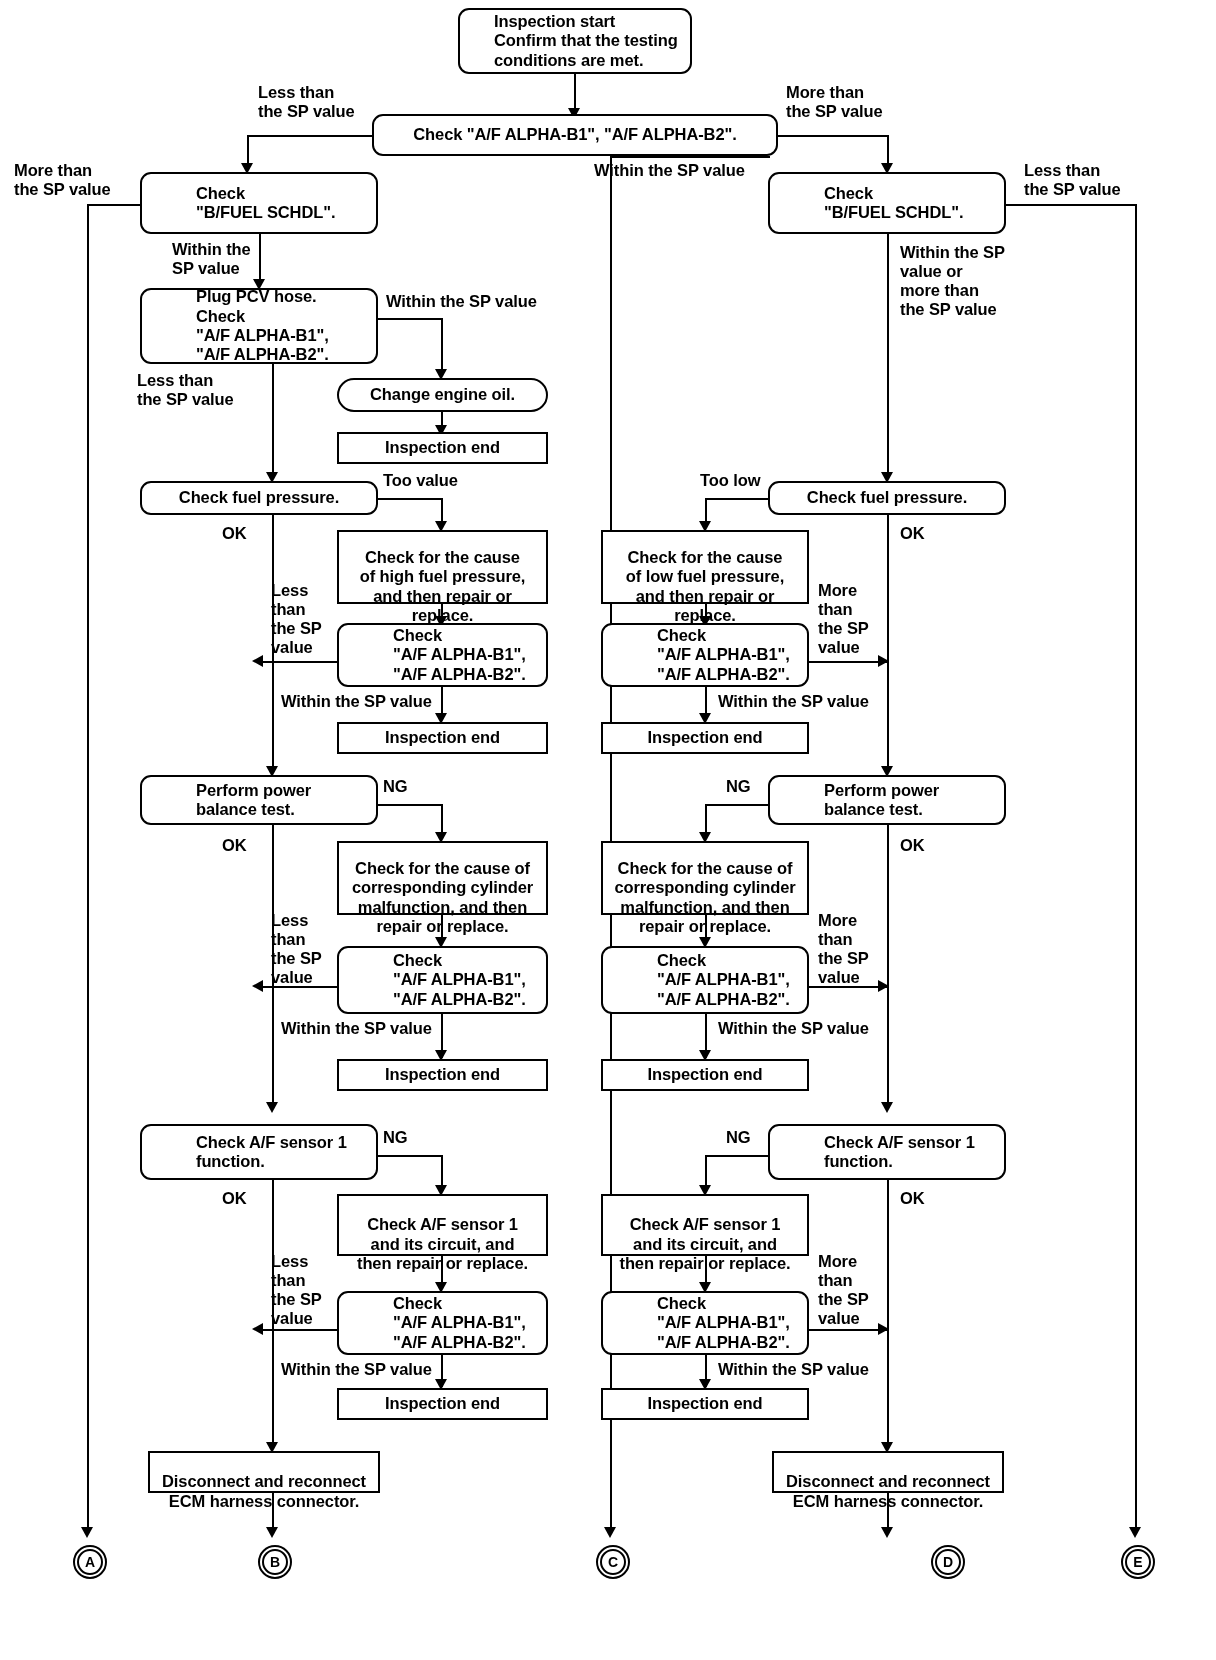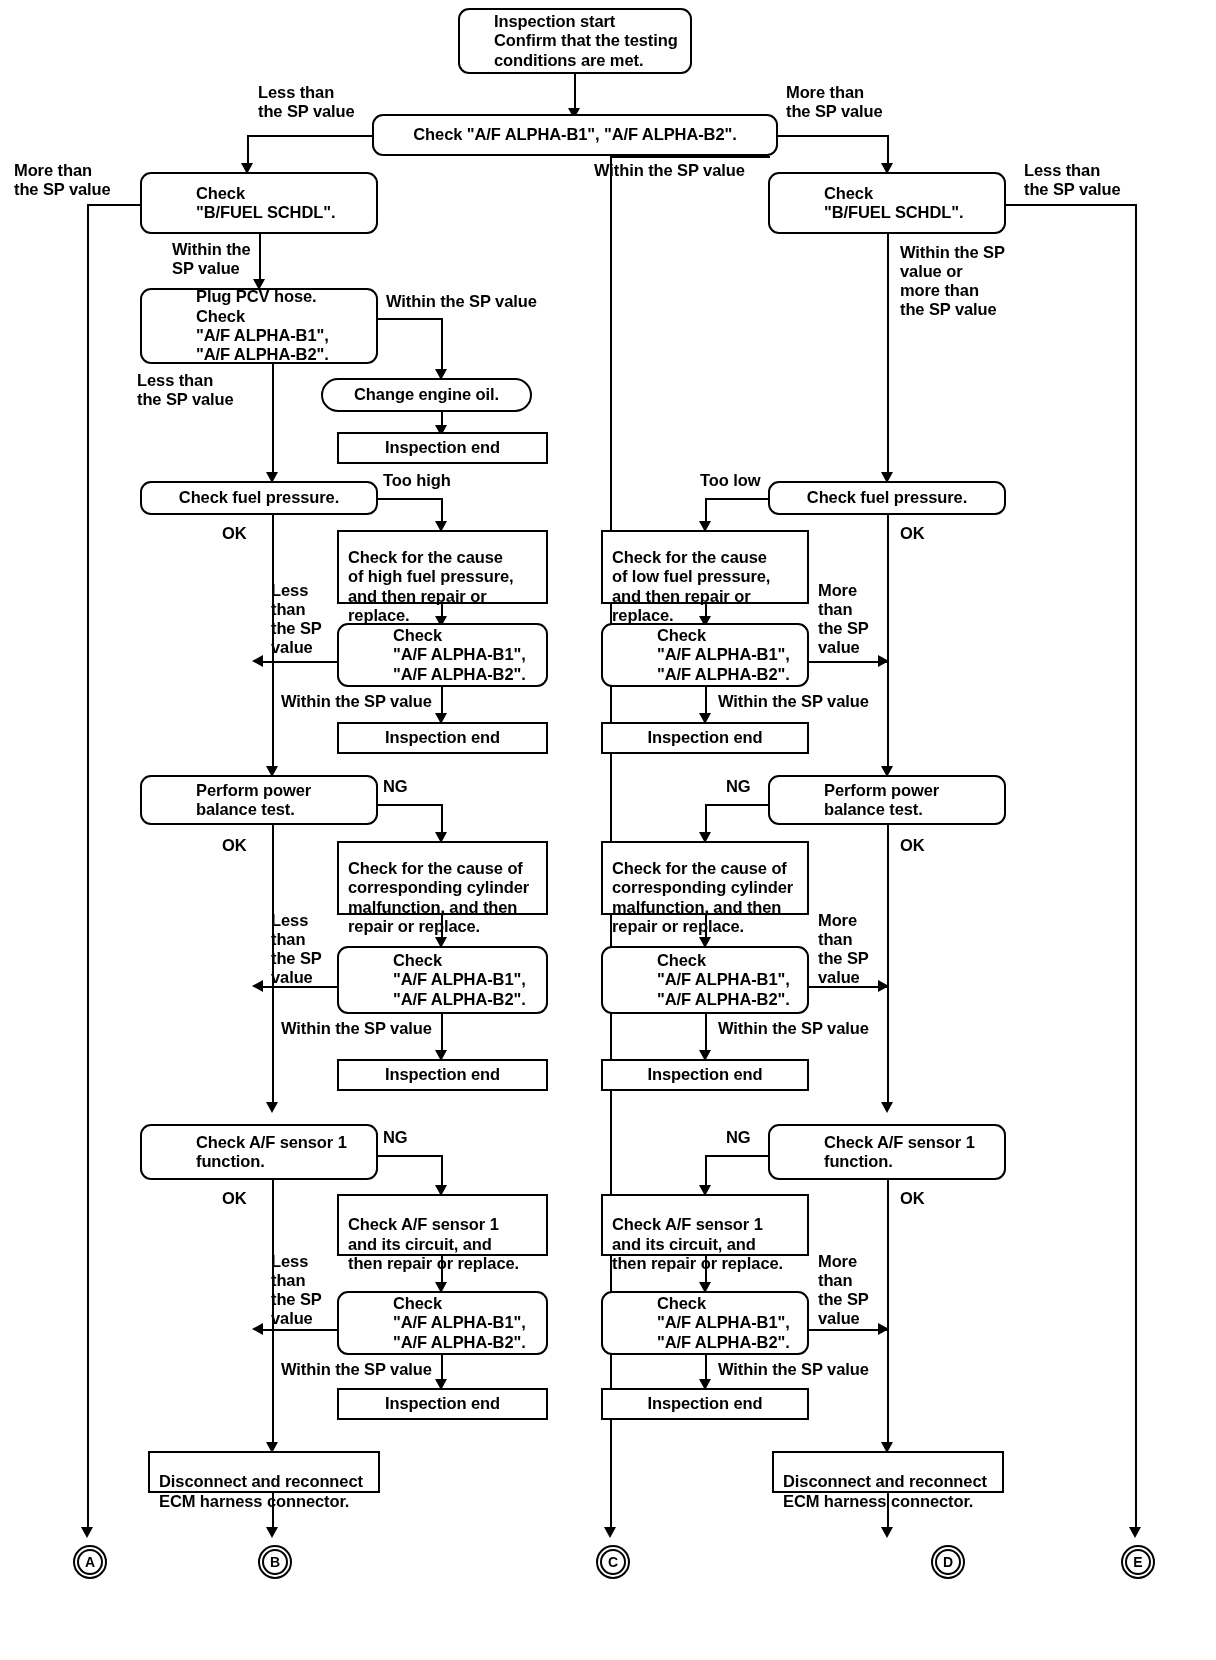--- a/index.html
+++ b/index.html
@@ -87,7 +87,7 @@
   <div class="v" style="left:441px;top:318px;height:54px;"></div>
   <div class="ad" style="left:435px;top:369px;"></div>
 
-  <div class="node thin ctr" style="left:321px;top:378px;width:211px;height:34px;border-radius:17px;">
+  <div class="node thin ctr" style="left:337px;top:378px;width:211px;height:34px;border-radius:17px;">
     <div class="pad">Change engine oil.</div>
   </div>
   <div class="v" style="left:441px;top:412px;height:17px;"></div>

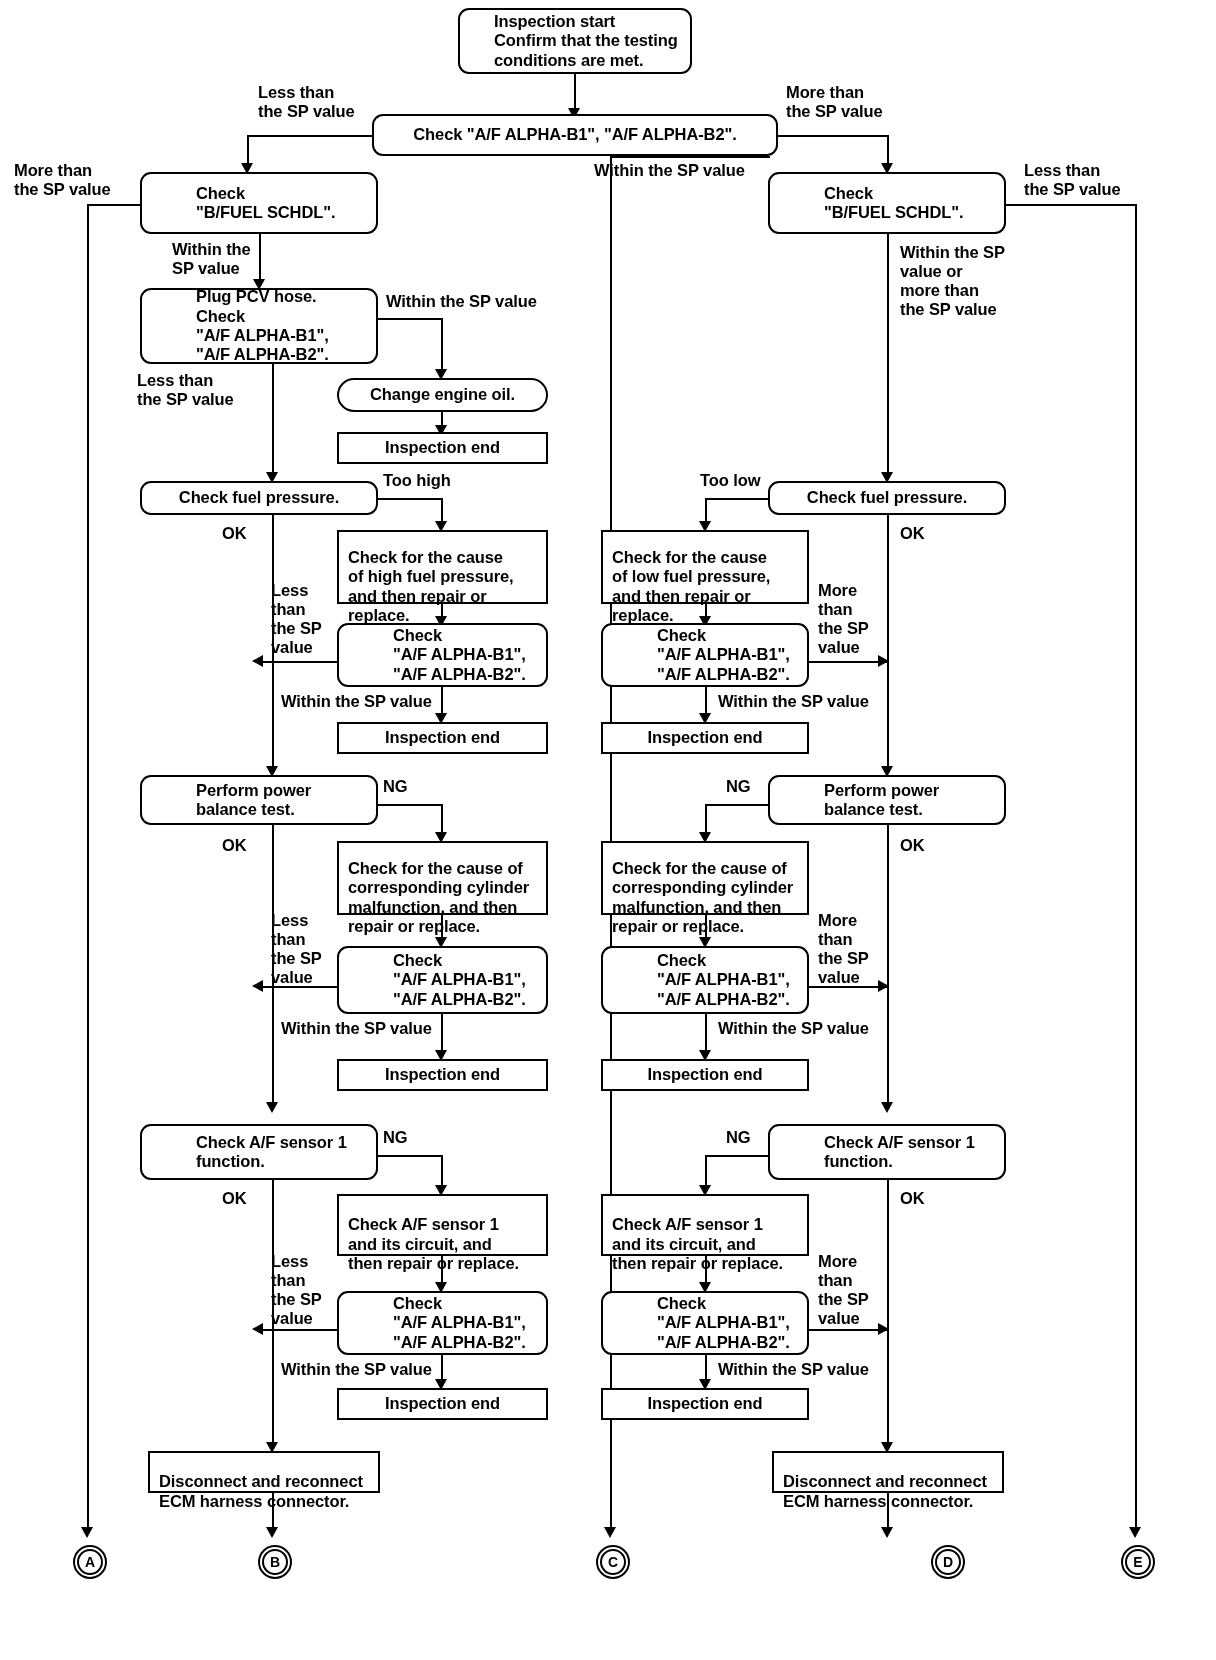--- a/index.html
+++ b/index.html
@@ -104,7 +104,7 @@
     <div class="pad">Check fuel pressure.</div>
   </div>
 
-  <div class="lbl" style="left:383px;top:471px;">Too high</div>
+  <div class="lbl" style="left:383px;top:471px;">Too value</div>
   <div class="h" style="left:378px;top:498px;width:63px;"></div>
   <div class="v" style="left:441px;top:498px;height:26px;"></div>
   <div class="ad" style="left:435px;top:521px;"></div>

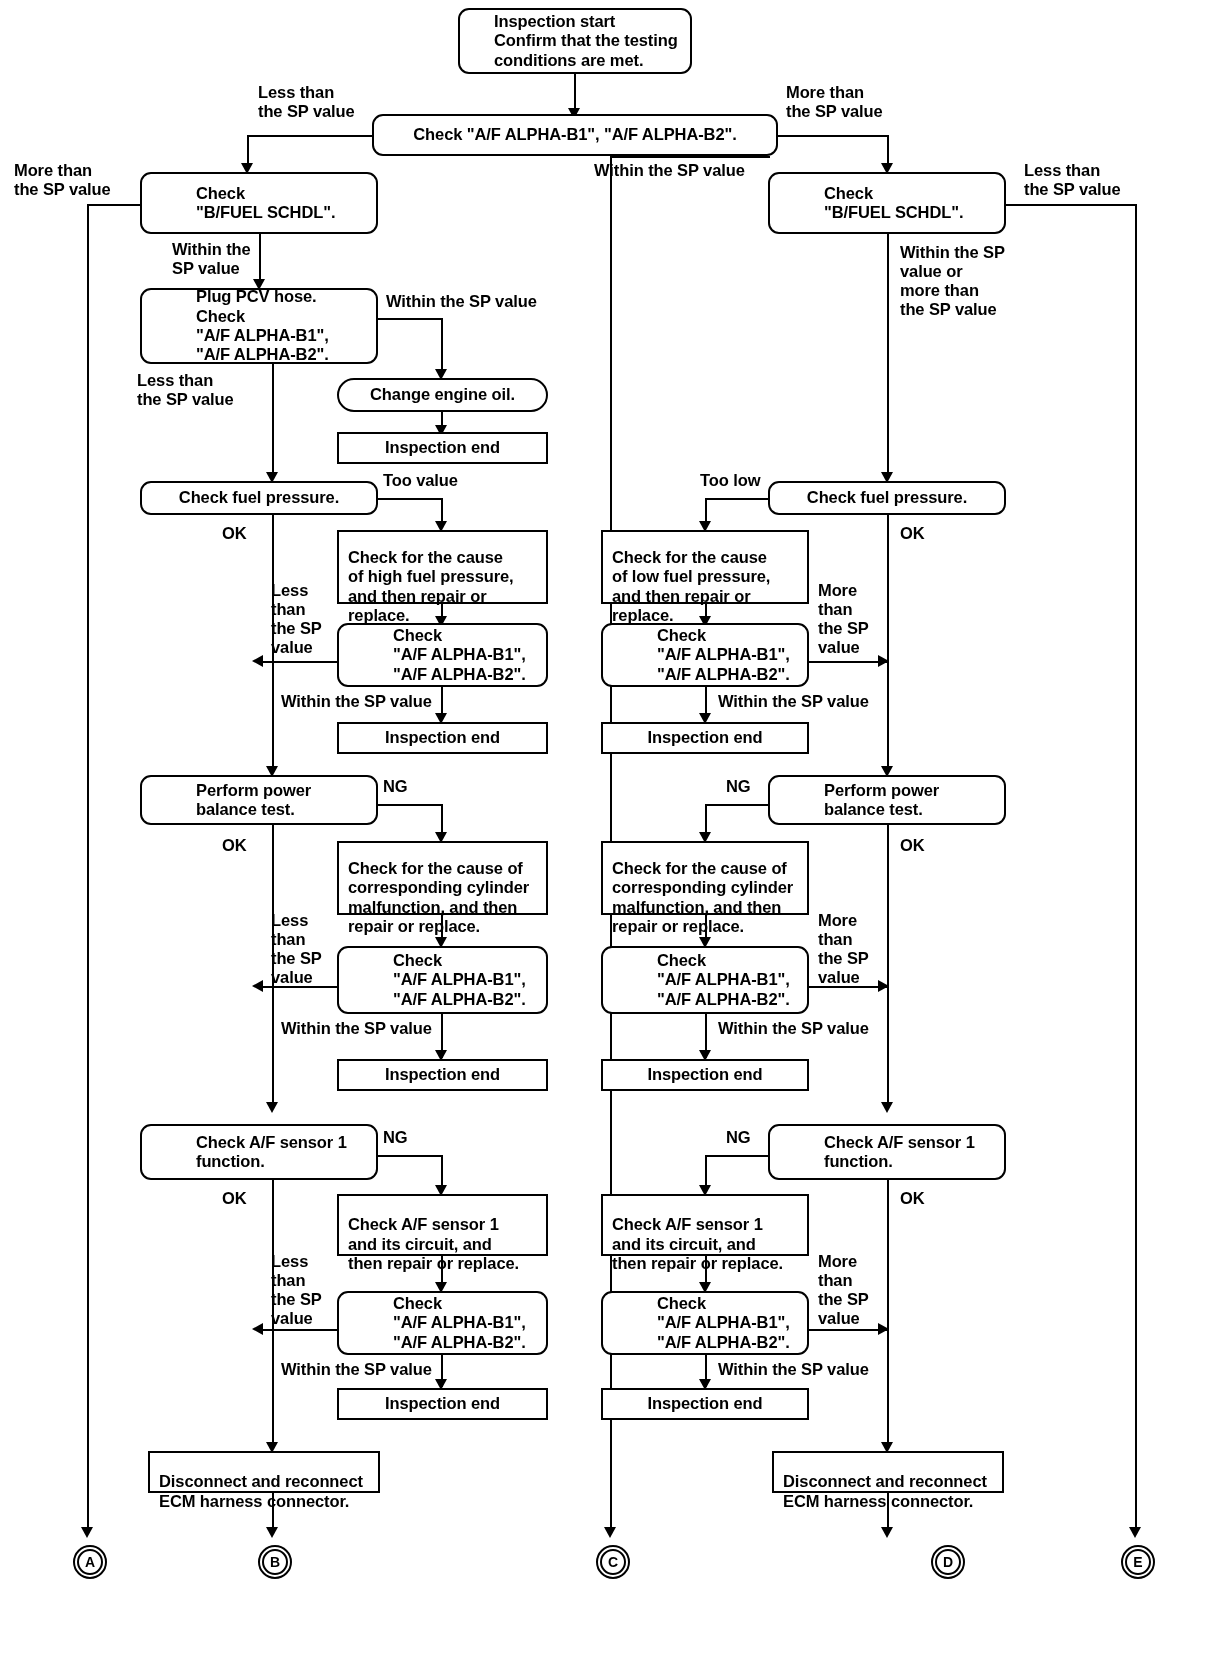--- a/index.html
+++ b/index.html
@@ -13,7 +13,7 @@
   .node.rnd{border-radius:11px;}
   .node.ctr{align-items:center;text-align:center;}
   .node .pad{padding:0 9px;width:100%;box-sizing:border-box;}
-  .node.lft .pad{text-align:left;margin-top:39px;}
+  .node.lft .pad{text-align:center;margin-top:39px;}
   .node.ind .pad{padding-left:54px;text-align:left;}
   .node.thin{border-width:2px;}
 

